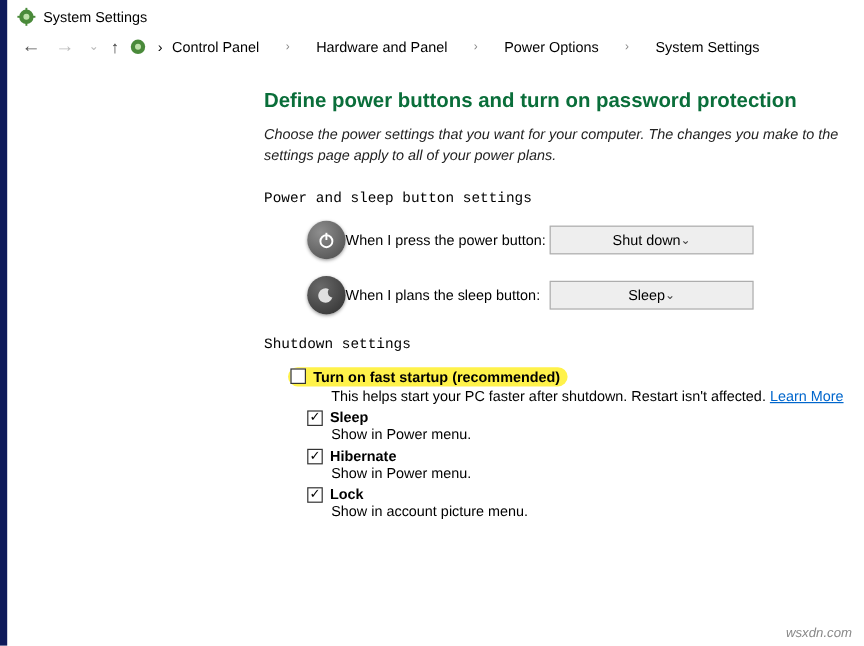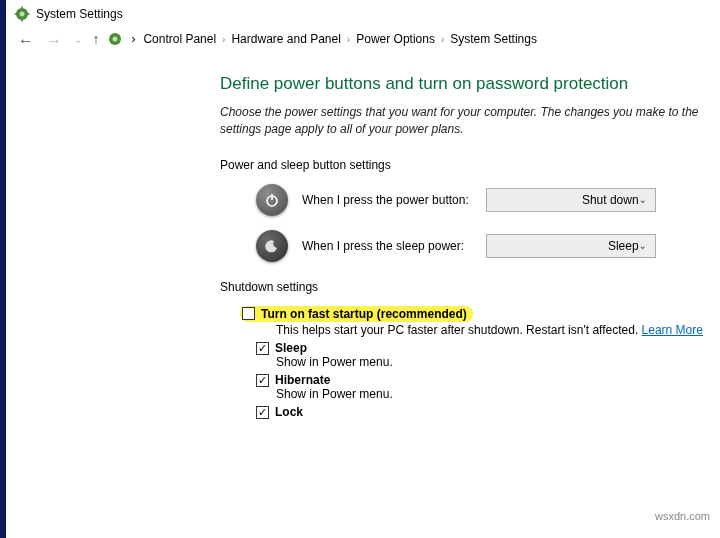--- a/index.html
+++ b/index.html
@@ -34,7 +34,7 @@
   .breadcrumb {
     display: flex;
     align-items: center;
-    gap: 6px;
+    gap: 22px;
     font-size: 12px;
     color: #000;
   }

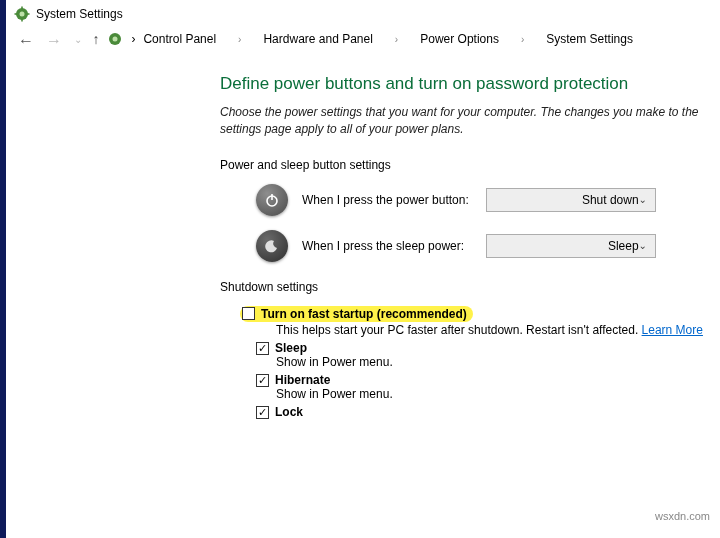--- a/index.html
+++ b/index.html
@@ -46,7 +46,7 @@
   .heading {
     color: #0a6e3a;
     font-size: 17px;
-    font-weight: 400;
+    font-weight: 700;
     margin-bottom: 10px;
   }
   .subtext {

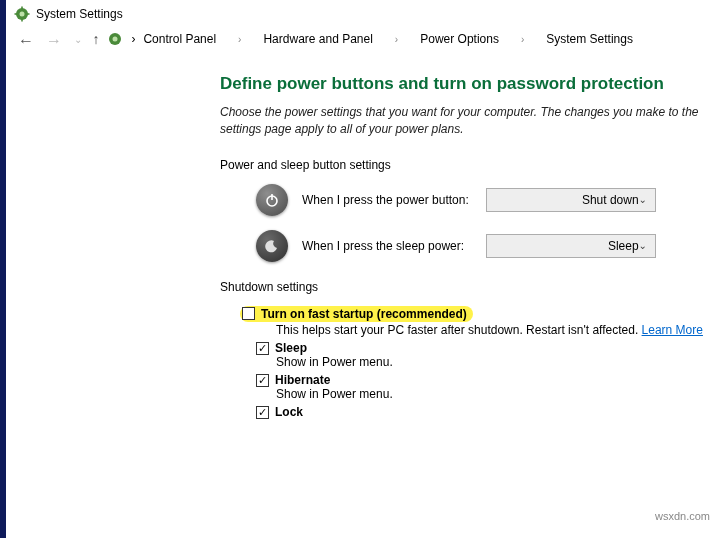--- a/index.html
+++ b/index.html
@@ -61,6 +61,7 @@
     font-size: 12px;
     color: #000;
     margin-bottom: 12px;
+    font-family: Liberation Mono, monospace;
   }
   .button-row {
     display: flex;

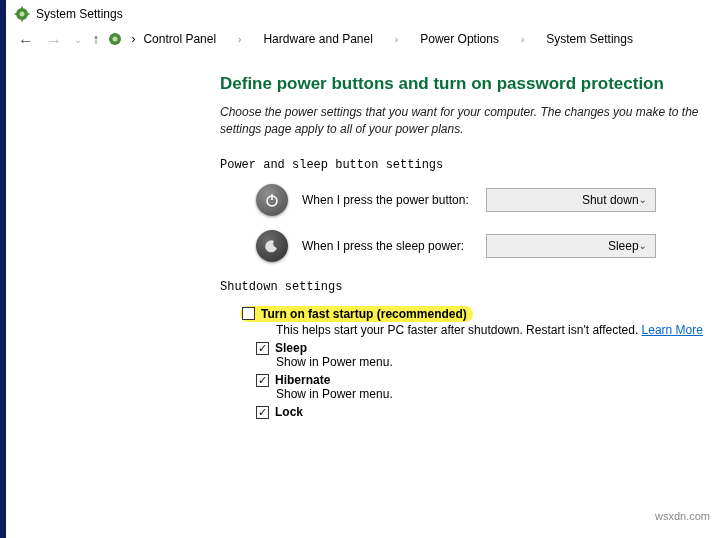--- a/index.html
+++ b/index.html
@@ -66,7 +66,6 @@
   .button-row {
     display: flex;
     align-items: center;
-    gap: 14px;
     margin: 10px 0 14px 36px;
   }
   .btn-icon {

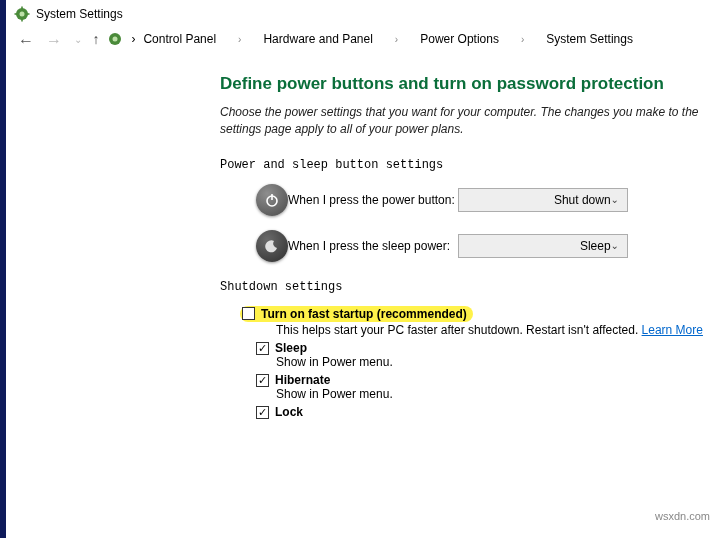--- a/index.html
+++ b/index.html
@@ -84,7 +84,7 @@
     padding: 4px 8px;
     font-size: 12px;
     display: flex;
-    justify-content: flex-end;
+    justify-content: center;
     align-items: center;
     cursor: pointer;
   }

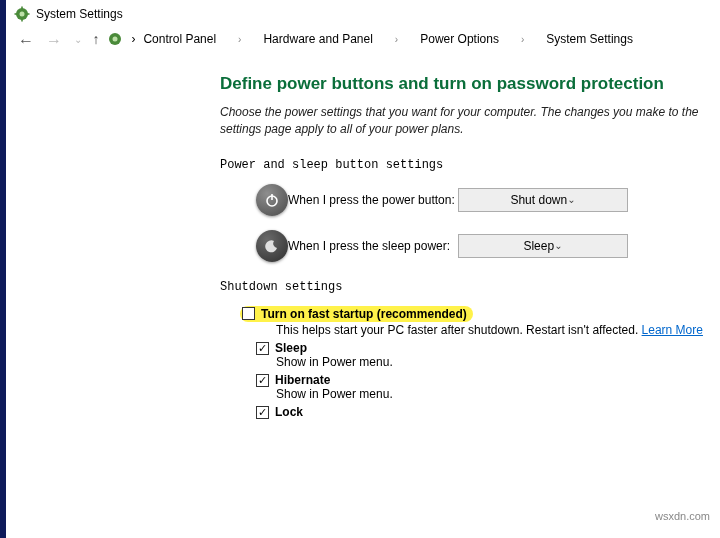--- a/index.html
+++ b/index.html
@@ -201,7 +201,7 @@
           <path d="M10 3 A6 6 0 1 0 13 10 A4.5 4.5 0 0 1 10 3" fill="#e0e0e0"></path>
         </svg>
     </div>
-    <div class="btn-label">When I press the sleep power:</div>
+    <div class="btn-label">When I plans the sleep button:</div>
     <div class="dropdown">
       <span>Sleep</span>
       <span class="chev">⌄</span>

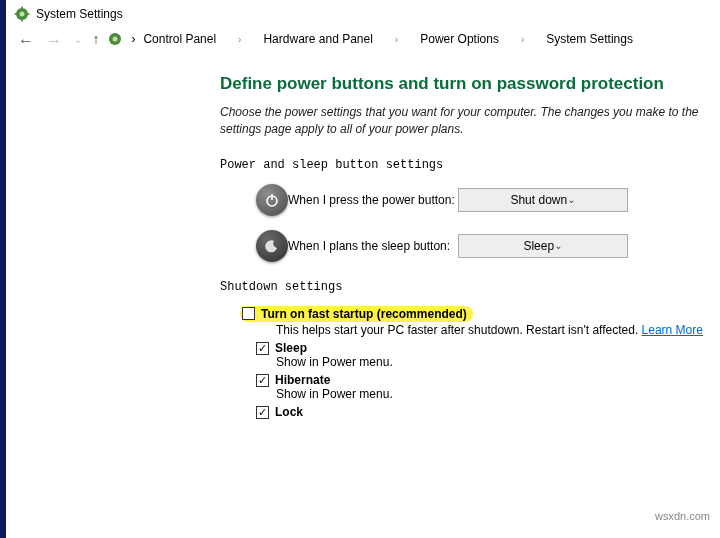--- a/index.html
+++ b/index.html
@@ -236,6 +236,7 @@
       <span class="cbox checked"></span>
       <span class="cbox-label">Lock</span>
     </div>
+    <div class="sub-desc">Show in account picture menu.</div>
   </div>
 </div>
 

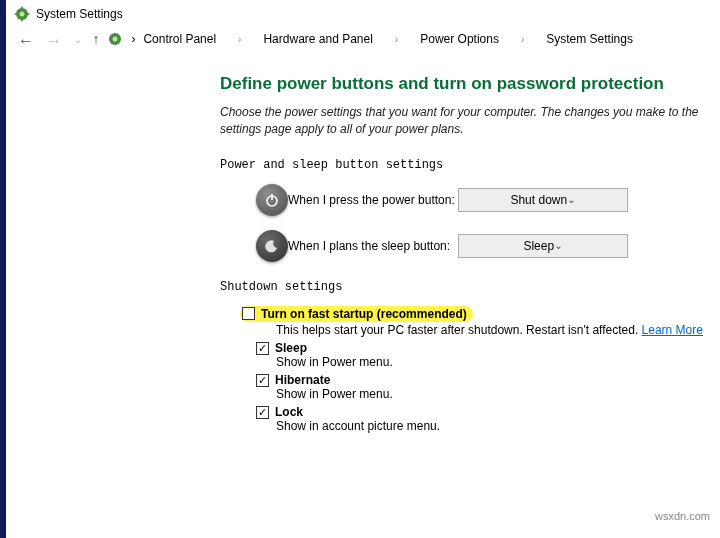--- a/index.html
+++ b/index.html
@@ -128,10 +128,11 @@
   .link { color: #0066cc; text-decoration: underline; cursor: pointer; }
   .watermark {
     position: absolute;
-    bottom: 16px;
+    bottom: 4px;
     right: 10px;
     font-size: 11px;
     color: #888;
+    font-style: italic;
   }
   .bc-icon svg { display:block; }
 </style>

